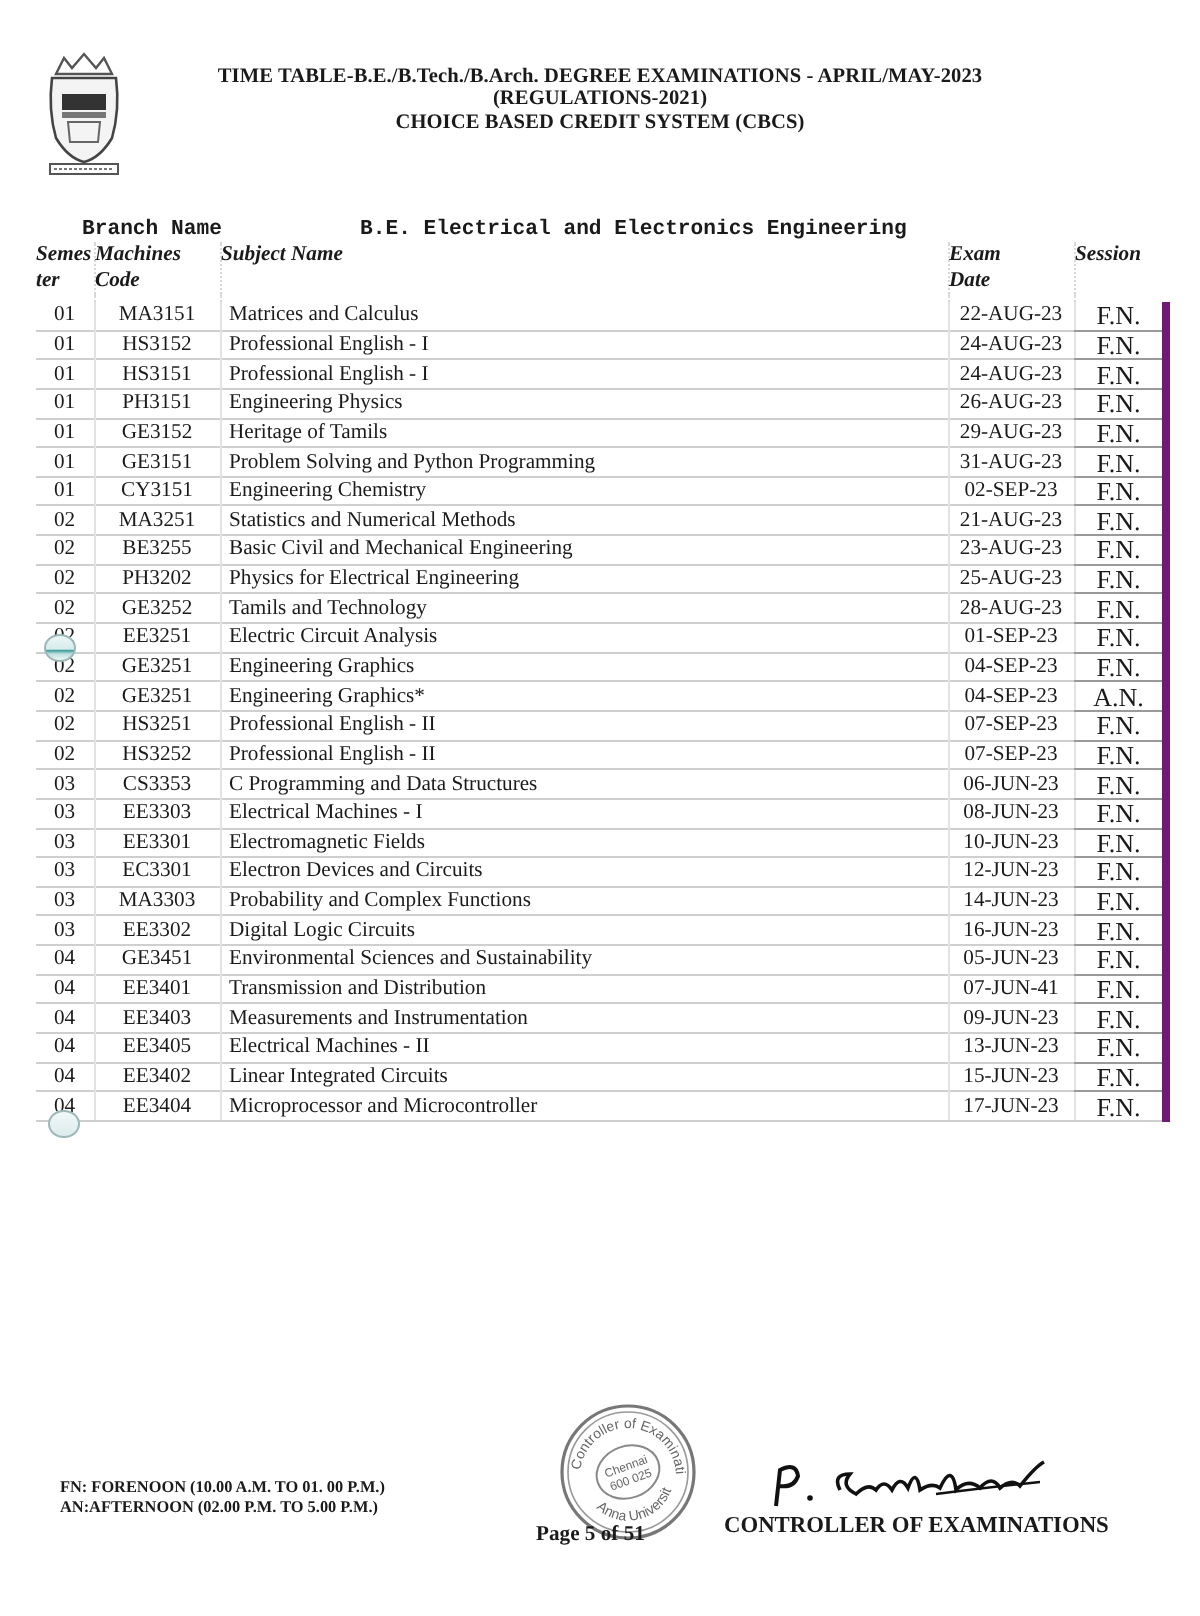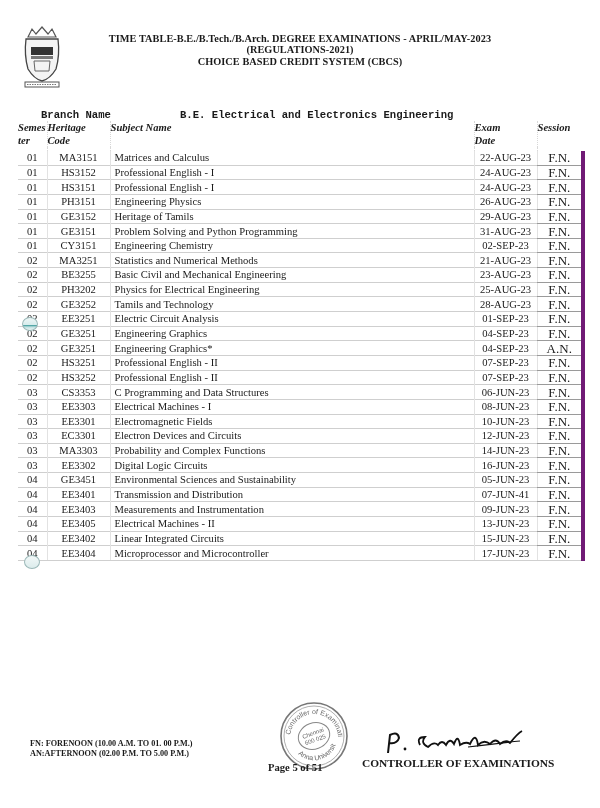--- a/index.html
+++ b/index.html
@@ -110,7 +110,7 @@
         <div>ter</div>
       </th>
       <th>
-        <div>Heritage</div>
+        <div>Machines</div>
         <div>Code</div>
       </th>
       <th>Subject Name</th>

